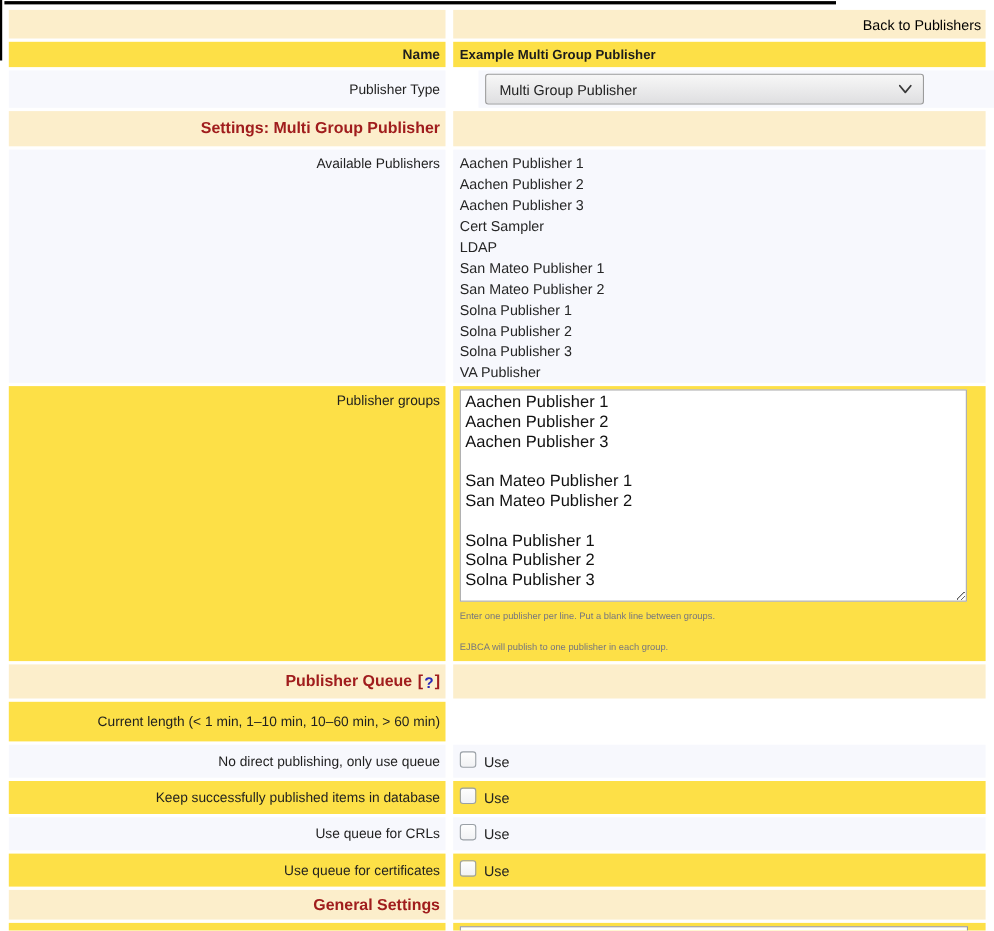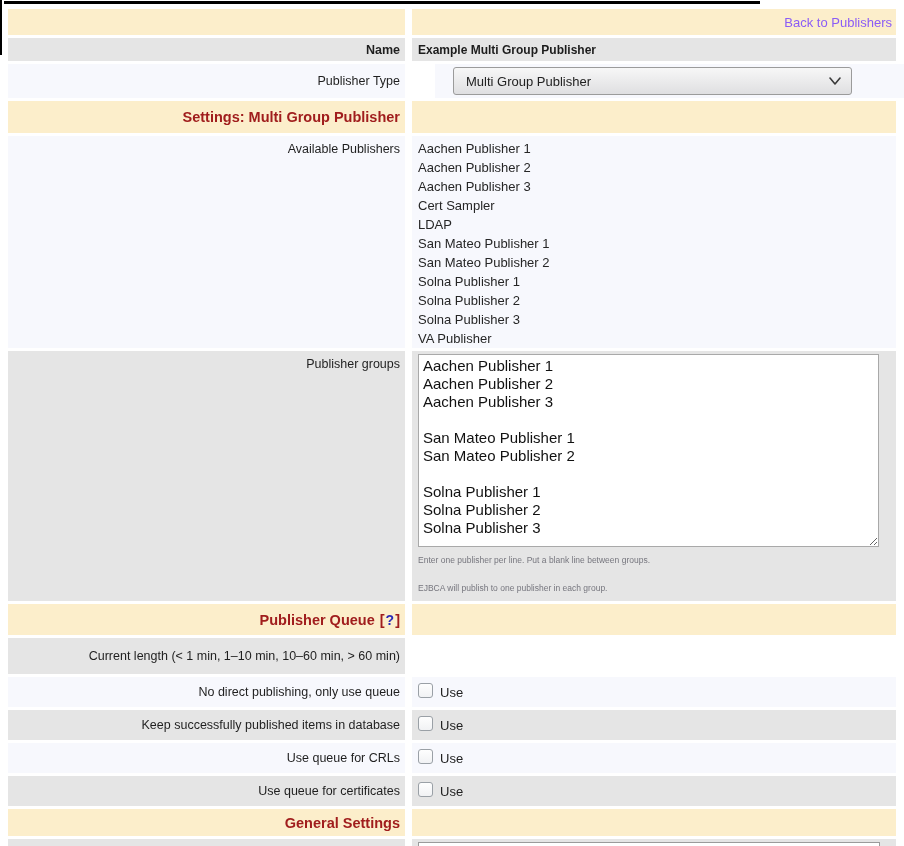--- a/index.html
+++ b/index.html
@@ -63,7 +63,7 @@
     padding-right: 4px;
   }
   a.backlink {
-    color: #8b5cf6; font-size: 13px; text-decoration: none; cursor: pointer;
+    color: #000000; font-size: 13px; text-decoration: none; cursor: pointer;
   }
 
   .name-value { font-weight: bold; font-size: 12px; }

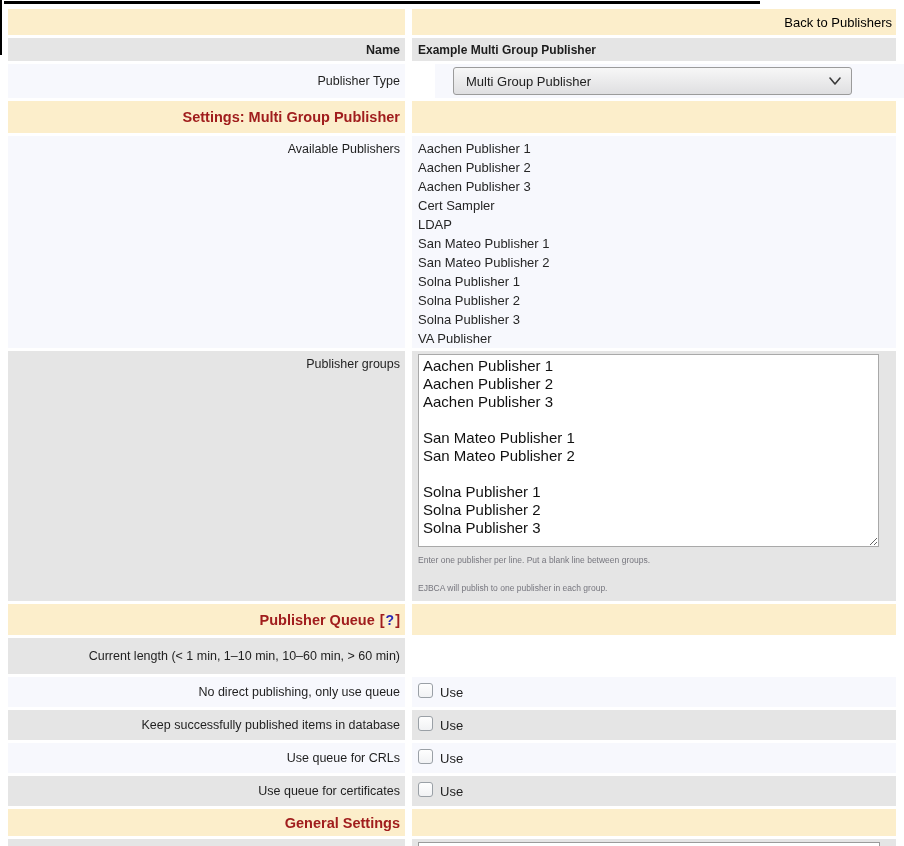--- a/index.html
+++ b/index.html
@@ -26,7 +26,7 @@
 
   
   .bg-cream  { background: #fceecb; }
-  .bg-lav    { background: #e5e5e5; }
+  .bg-lav    { background: #fde047; }
   .bg-lite   { background: #f7f8fd; }
 
   

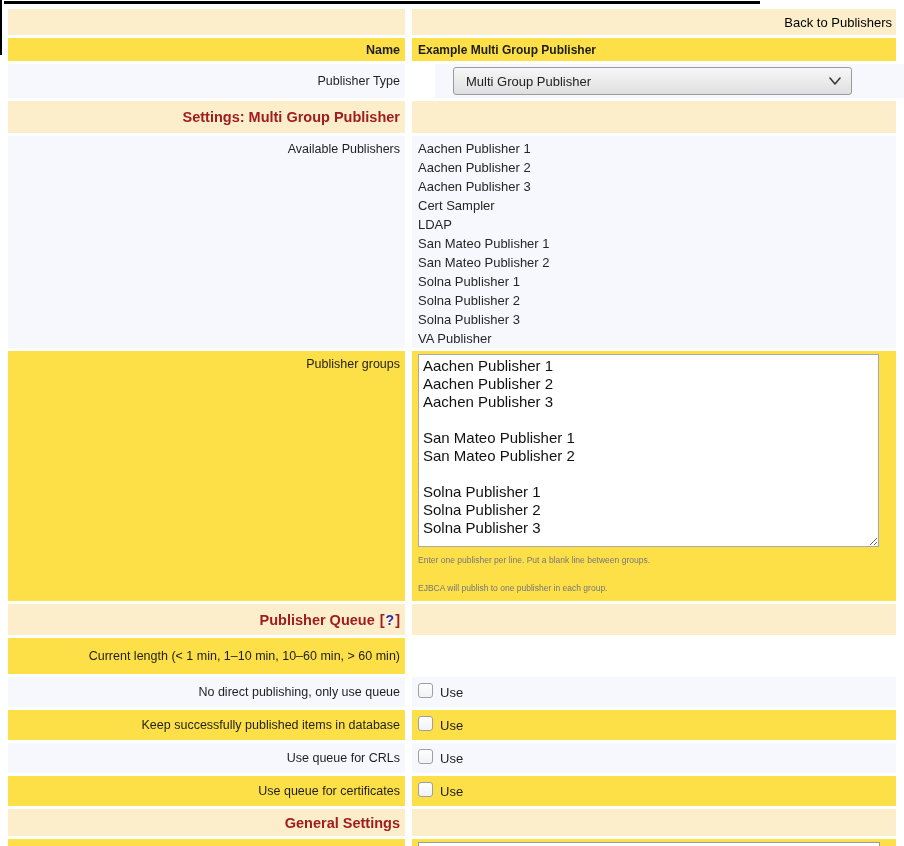--- a/index.html
+++ b/index.html
@@ -78,7 +78,7 @@
   .qheader-wrap .section-title { width: auto; margin-right: 5px; }
 
   
-  .select-wrap { position: relative; display: inline-block; margin-left: 12px; }
+  .select-wrap { position: relative; display: inline-block; margin-left: 0; }
   select.pub-type {
     -webkit-appearance: none; appearance: none;
     width: 399px; height: 28px;

